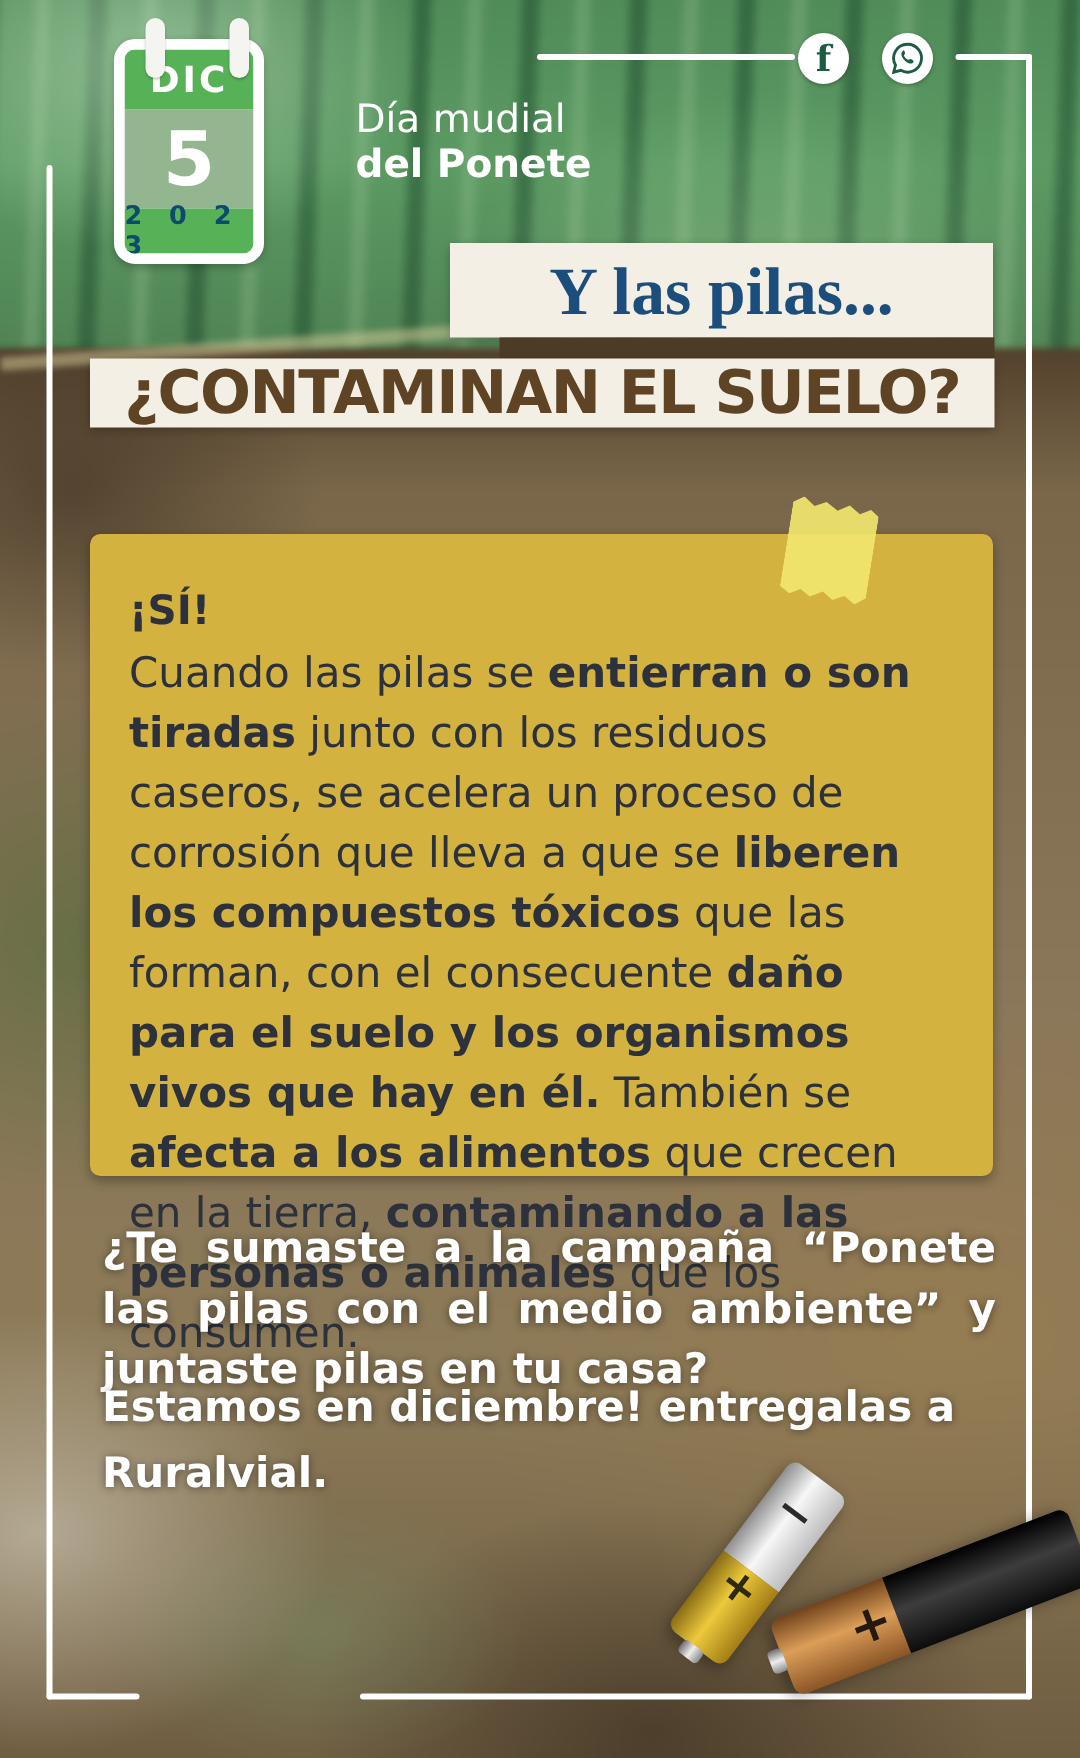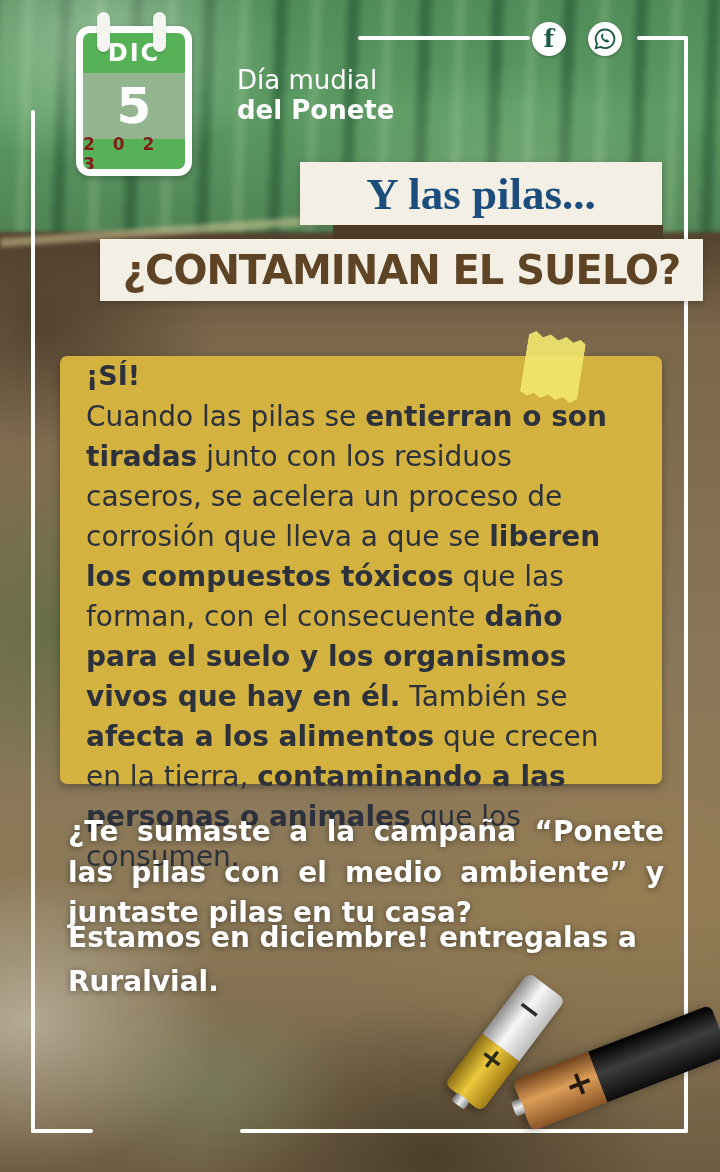--- a/index.html
+++ b/index.html
@@ -55,7 +55,7 @@
           border-radius:7px; z-index:5; box-shadow:0 1px 2px rgba(0,0,0,.25);}
   .hanger.h1{left:97px;} .hanger.h2{left:153px;}
   .calendar{
-    position:absolute; left:76px; top:26px; width:116px; height:150px; z-index:4;
+    position:absolute; left:76px; top:26px; width:100px; height:150px; z-index:4;
     background:#fff; border:7px solid #fff; border-radius:14px; box-sizing:border-box;
     overflow:hidden; box-shadow:0 2px 6px rgba(0,0,0,.25);
     display:flex; flex-direction:column;

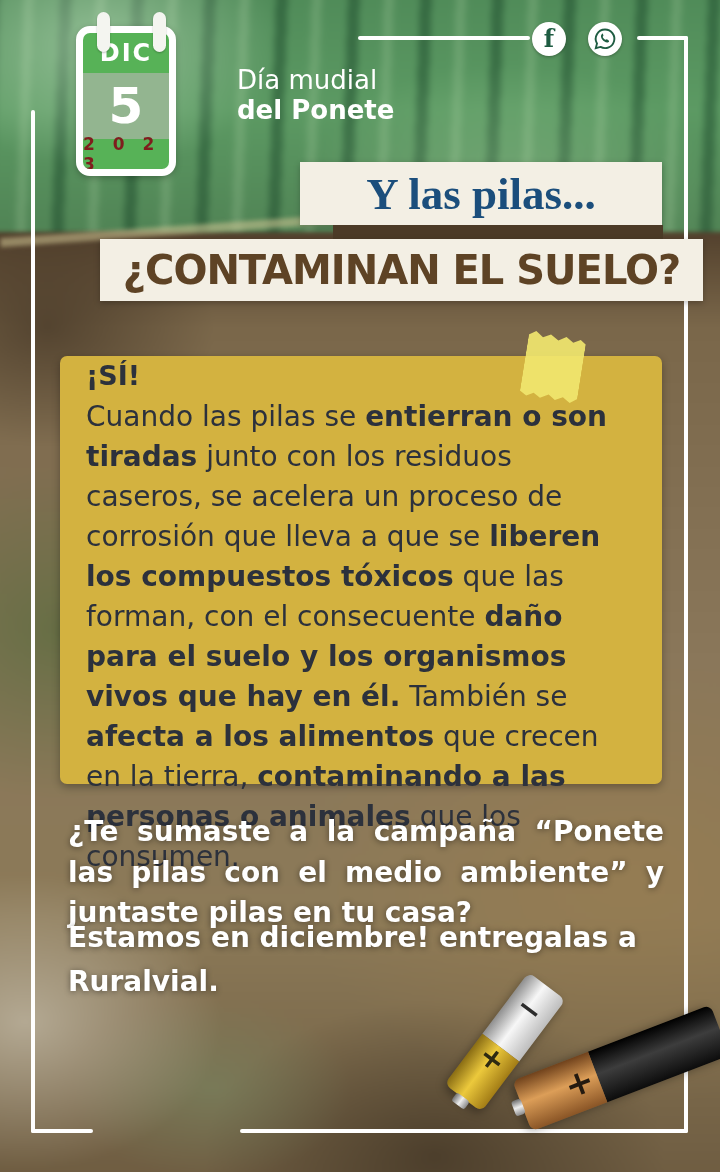--- a/index.html
+++ b/index.html
@@ -64,7 +64,7 @@
              font-size:24px; letter-spacing:2px; display:flex; align-items:center; justify-content:center;}
   .cal-day{flex:1; background:rgba(128,168,124,.85); color:#fff; font-weight:bold; font-size:50px;
            display:flex; align-items:center; justify-content:center;}
-  .cal-year{height:30px; background:var(--c-calendar-green); color:#7f1d1d; font-weight:bold;
+  .cal-year{height:30px; background:var(--c-calendar-green); color:#0c4a6e; font-weight:bold;
             font-size:17px; letter-spacing:6px; display:flex; align-items:center; justify-content:center;}
   
   .event-title{position:absolute; left:237px; top:24px; z-index:3; color:#fff; line-height:1.15;}

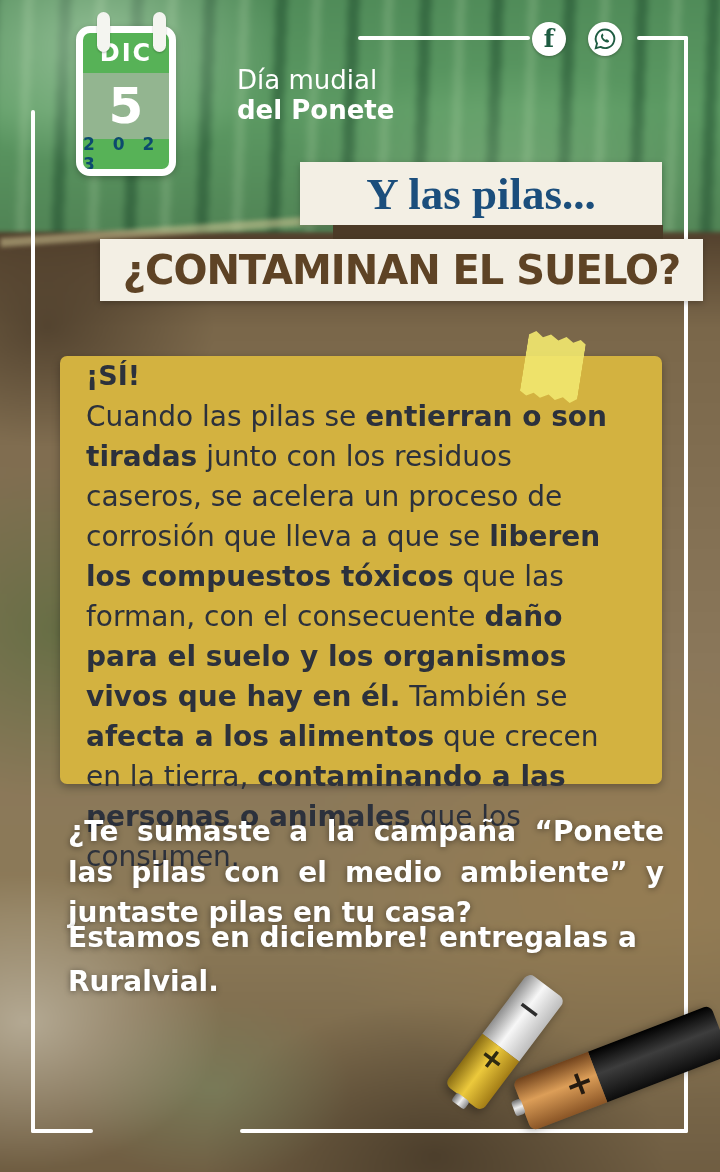--- a/index.html
+++ b/index.html
@@ -83,7 +83,7 @@
   .strip1 .txt{color:var(--c-title-blue); font-size:45px; font-weight:800; letter-spacing:0;}
   .divider{position:absolute; left:333px; top:225px; width:330px; height:14px;
            background:var(--c-divider-brown); z-index:3;}
-  .strip2{left:60px; top:239px; width:603px; height:62px;margin-left:40px;}
+  .strip2{left:60px; top:239px; width:603px; height:46px;}
   .strip2 .txt{color:var(--c-title-brown); font-size:40px; font-weight:800; letter-spacing:-1px;}
   
   .note-box{

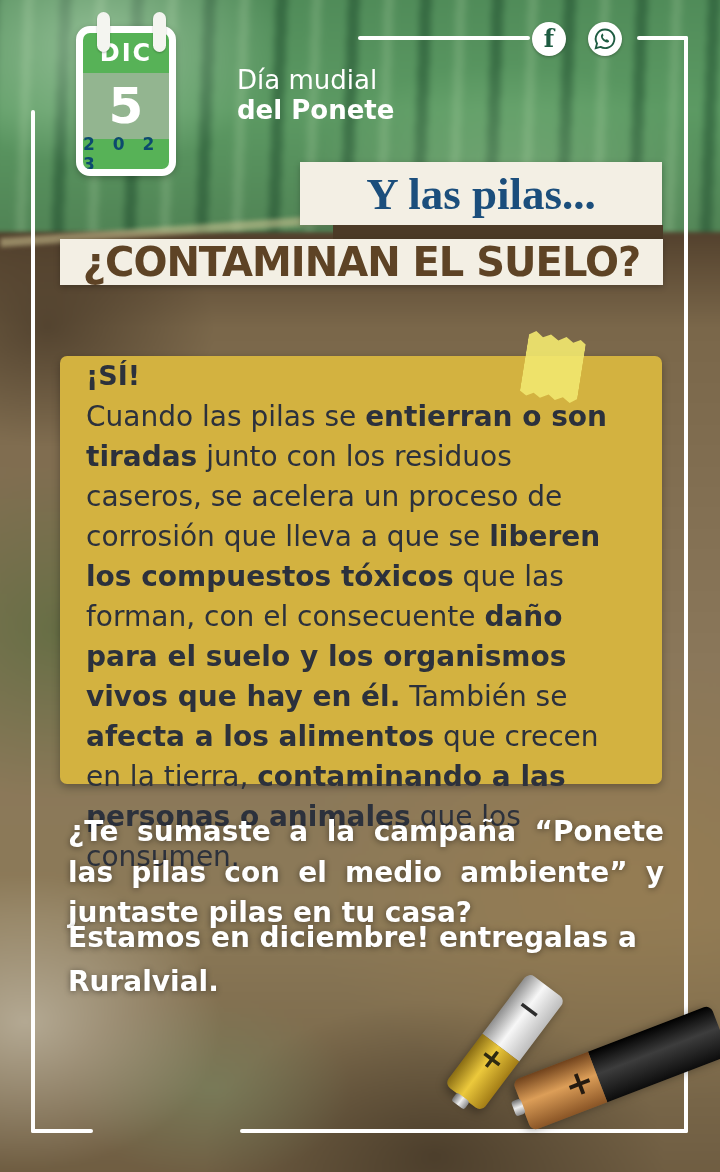--- a/index.html
+++ b/index.html
@@ -89,7 +89,7 @@
   .note-box{
     position:absolute; left:60px; top:356px; width:602px; height:428px; z-index:3;
     background:var(--c-note-yellow); border-radius:7px; box-sizing:border-box;
-    padding:4px 26px; color:var(--c-dark-text); box-shadow:0 3px 8px rgba(0,0,0,.3);
+    padding:36px 26px; color:var(--c-dark-text); box-shadow:0 3px 8px rgba(0,0,0,.3);
   }
   .note-intro{font-weight:bold; font-size:27px; margin-bottom:6px;}
   .note-par{font-size:28px; line-height:1.43;}

